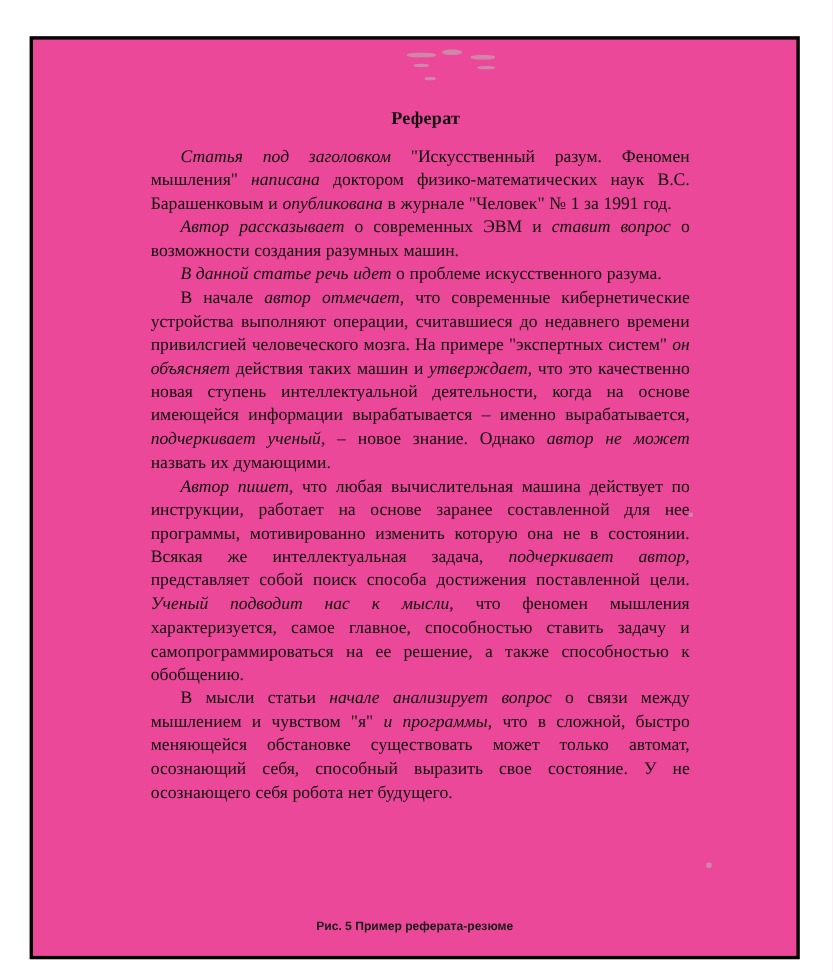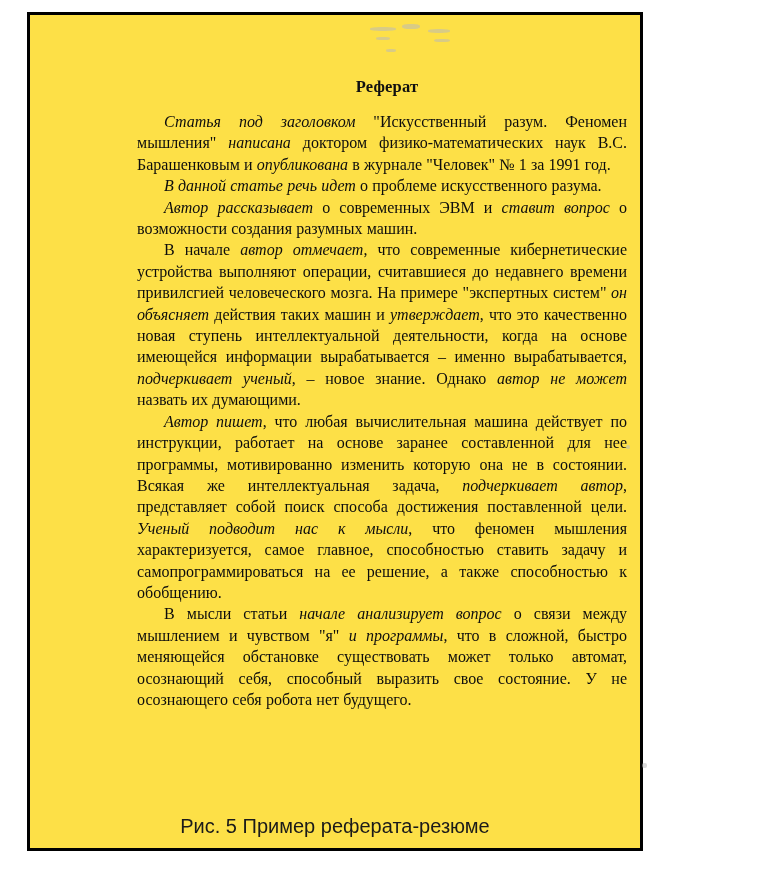--- a/index.html
+++ b/index.html
@@ -18,12 +18,12 @@
   #page-frame {
     position: absolute;
     left: 27px;
-    top: 12px;
-    width: 616px;
+    top: 33px;
+    width: 700px;
     height: 839px;
     border: 3px solid #000000;
     box-sizing: border-box;
-    background: #fde047;
+    background: #ec4899;
   }
 
   #doc-body {

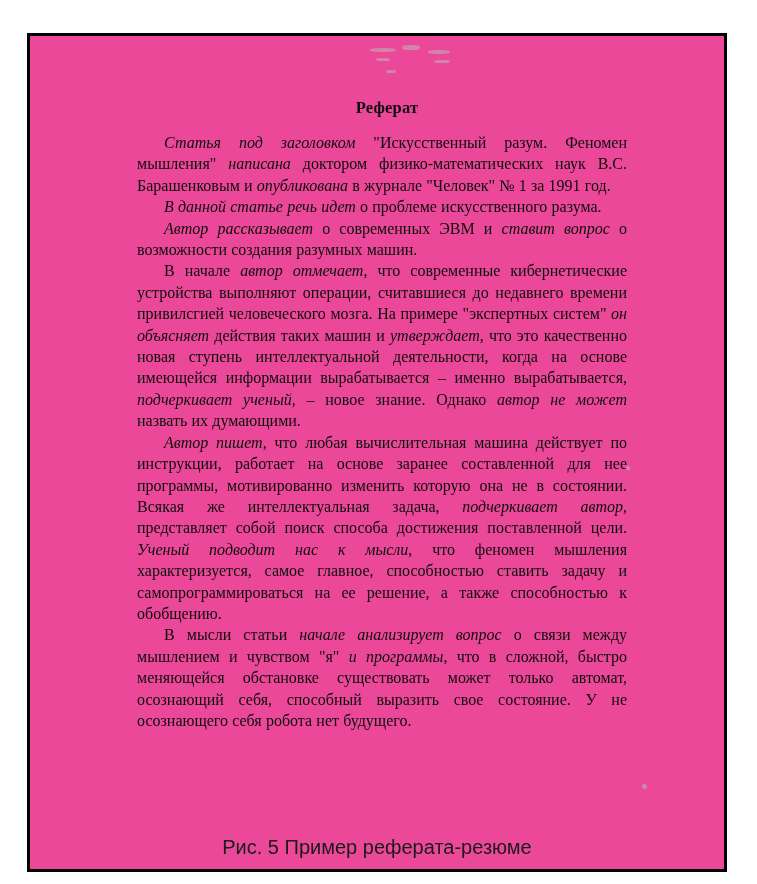--- a/index.html
+++ b/index.html
@@ -101,8 +101,8 @@
     <h1 id="doc-title">Реферат</h1>
     <div id="paragraphs">
         <p class="para"><i>Статья под заголовком </i><span>"Искусственный разум. Феномен мышления" </span><i>написана </i><span>доктором физико-математических наук В.С. Барашенковым и </span><i>опубликована </i><span>в журнале "Человек" № 1 за 1991 год.</span></p>
+        <p class="para"><i>Автор рассказывает </i><span>о современных ЭВМ и </span><i>ставит вопрос </i><span>о возможности создания разумных машин.</span></p>
         <p class="para"><i>В данной статье речь идет </i><span>о проблеме искусственного разума.</span></p>
-        <p class="para"><i>Автор рассказывает </i><span>о современных ЭВМ и </span><i>ставит вопрос </i><span>о возможности создания разумных машин.</span></p>
         <p class="para"><span>В начале </span><i>автор отмечает</i><span>, что современные кибернетические устройства выполняют операции, считавшиеся до недавнего времени привилсгией человеческого мозга. На примере "экспертных систем" </span><i>он объясняет </i><span>действия таких машин и </span><i>утверждает</i><span>, что это качественно новая ступень интеллектуальной деятельности, когда на основе имеющейся информации вырабатывается – именно вырабатывается, </span><i>подчеркивает ученый</i><span>, – новое знание. Однако </span><i>автор не может </i><span>назвать их думающими.</span></p>
         <p class="para"><i>Автор пишет</i><span>, что любая вычислительная машина действует по инструкции, работает на основе заранее составленной для нее программы, мотивированно изменить которую она не в состоянии. Всякая же интеллектуальная задача, </span><i>подчеркивает автор</i><span>, представляет собой поиск способа достижения поставленной цели. </span><i>Ученый подводит нас к мысли</i><span>, что феномен мышления характеризуется, самое главное, способностью ставить задачу и самопрограммироваться на ее решение, а также способностью к обобщению.</span></p>
         <p class="para"><span>В мысли статьи </span><i>начале анализирует вопрос </i><span>о связи между мышлением и чувством "я" </span><i>и программы</i><span>, что в сложной, быстро меняющейся обстановке существовать может только автомат, осознающий себя, способный выразить свое состояние. У не осознающего себя робота нет будущего.</span></p>

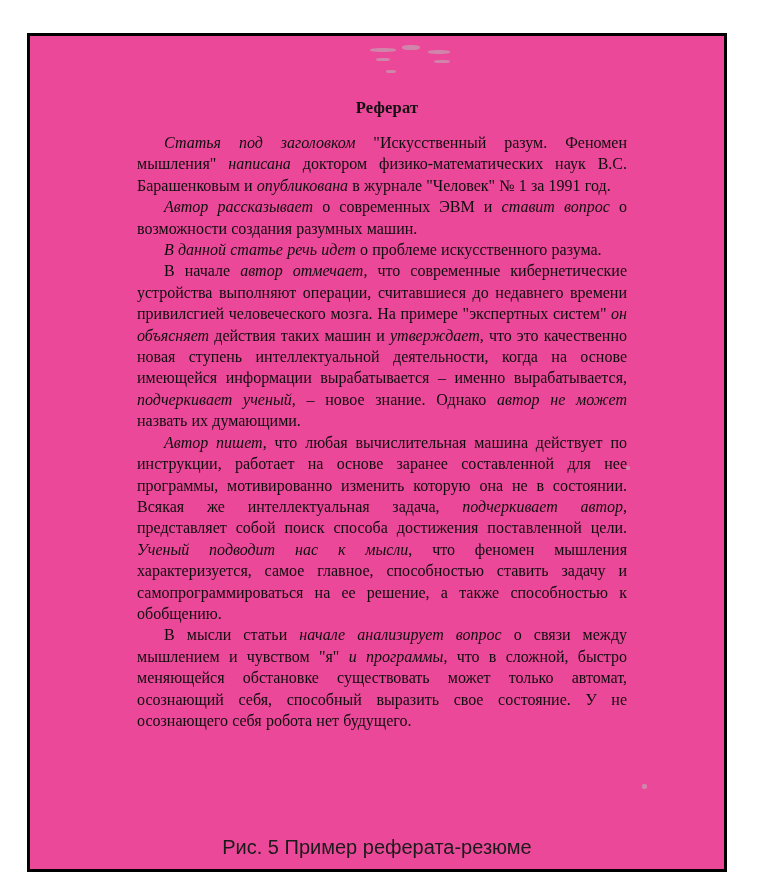--- a/index.html
+++ b/index.html
@@ -79,8 +79,9 @@
     top: 800px;
     text-align: center;
     font-family: "Liberation Sans", sans-serif;
-    font-size: 20px;
+    font-size: 11px;
     color: #1a1a1a;
+    font-weight: bold;
   }
 </style>
 </head>

